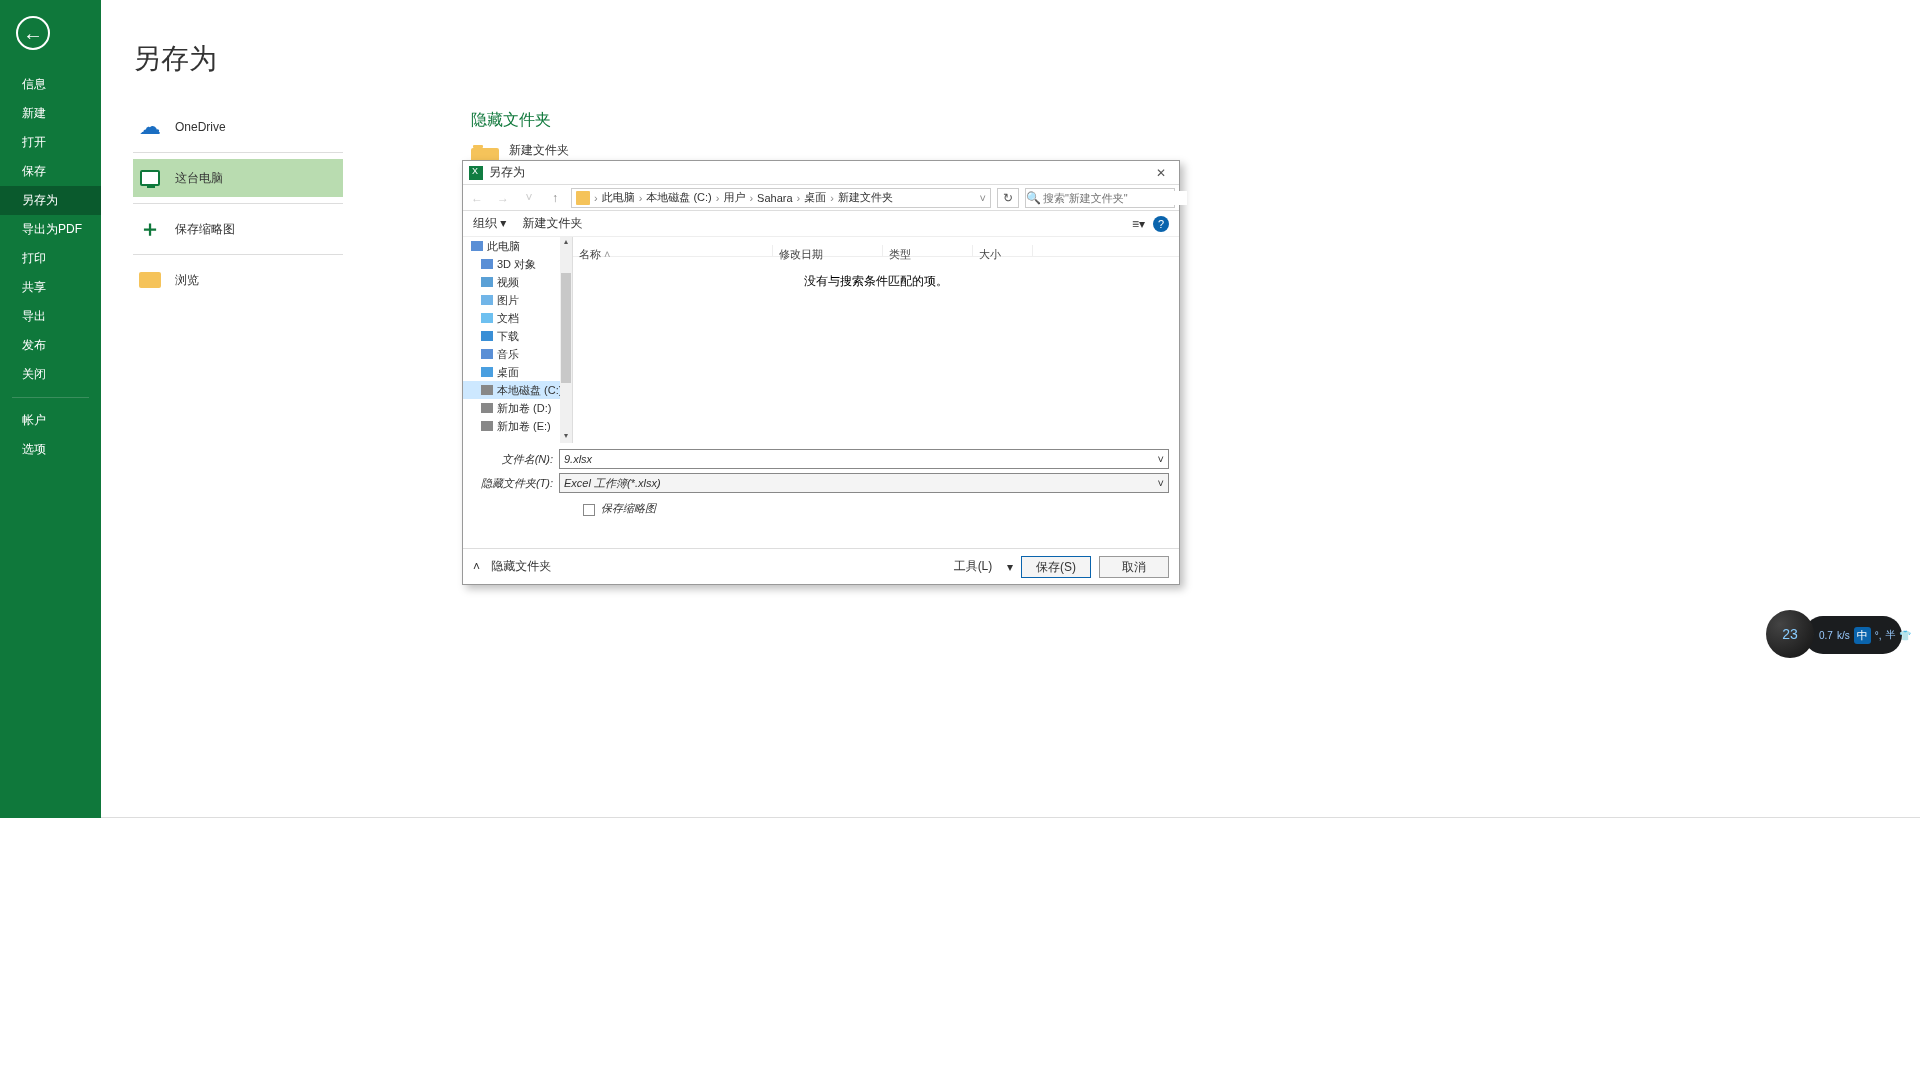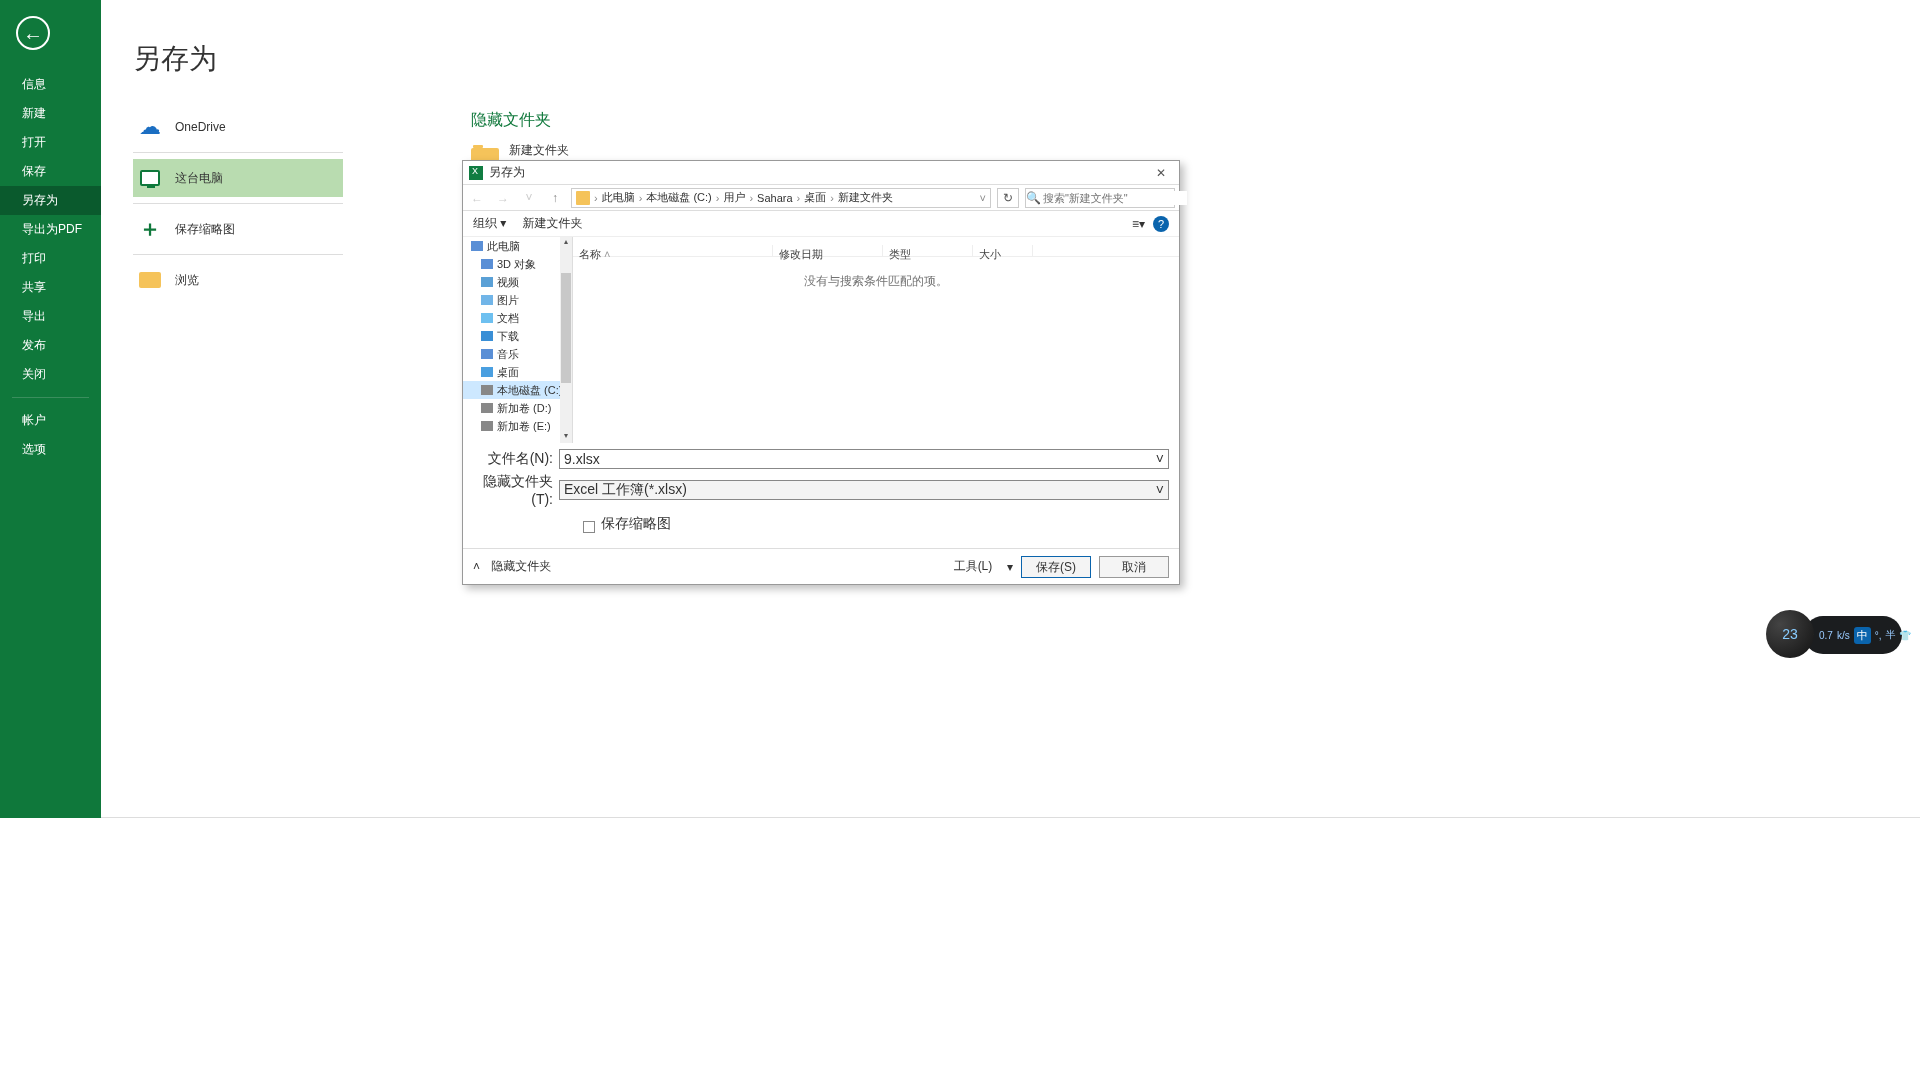--- a/index.html
+++ b/index.html
@@ -72,7 +72,7 @@
 .listpane{ flex:1; display:flex; flex-direction:column;}
 .colhdr{ height:20px; display:flex; border-bottom:1px solid #eee; font-size:11px; color:#444;}
 .colhdr div{border-right:1px solid #eee; padding:2px 6px;margin-top:8px;}
-.empty{ flex:1; display:flex; align-items:flex-start; justify-content:center; padding-top:16px; color:#737373; font-size:12px;}
+.empty{ flex:1; display:flex; align-items:flex-start; justify-content:center; padding-top:16px; color:#000000; font-size:12px;}
 
 
 .fields{ padding:6px 10px; font-size:14px;}

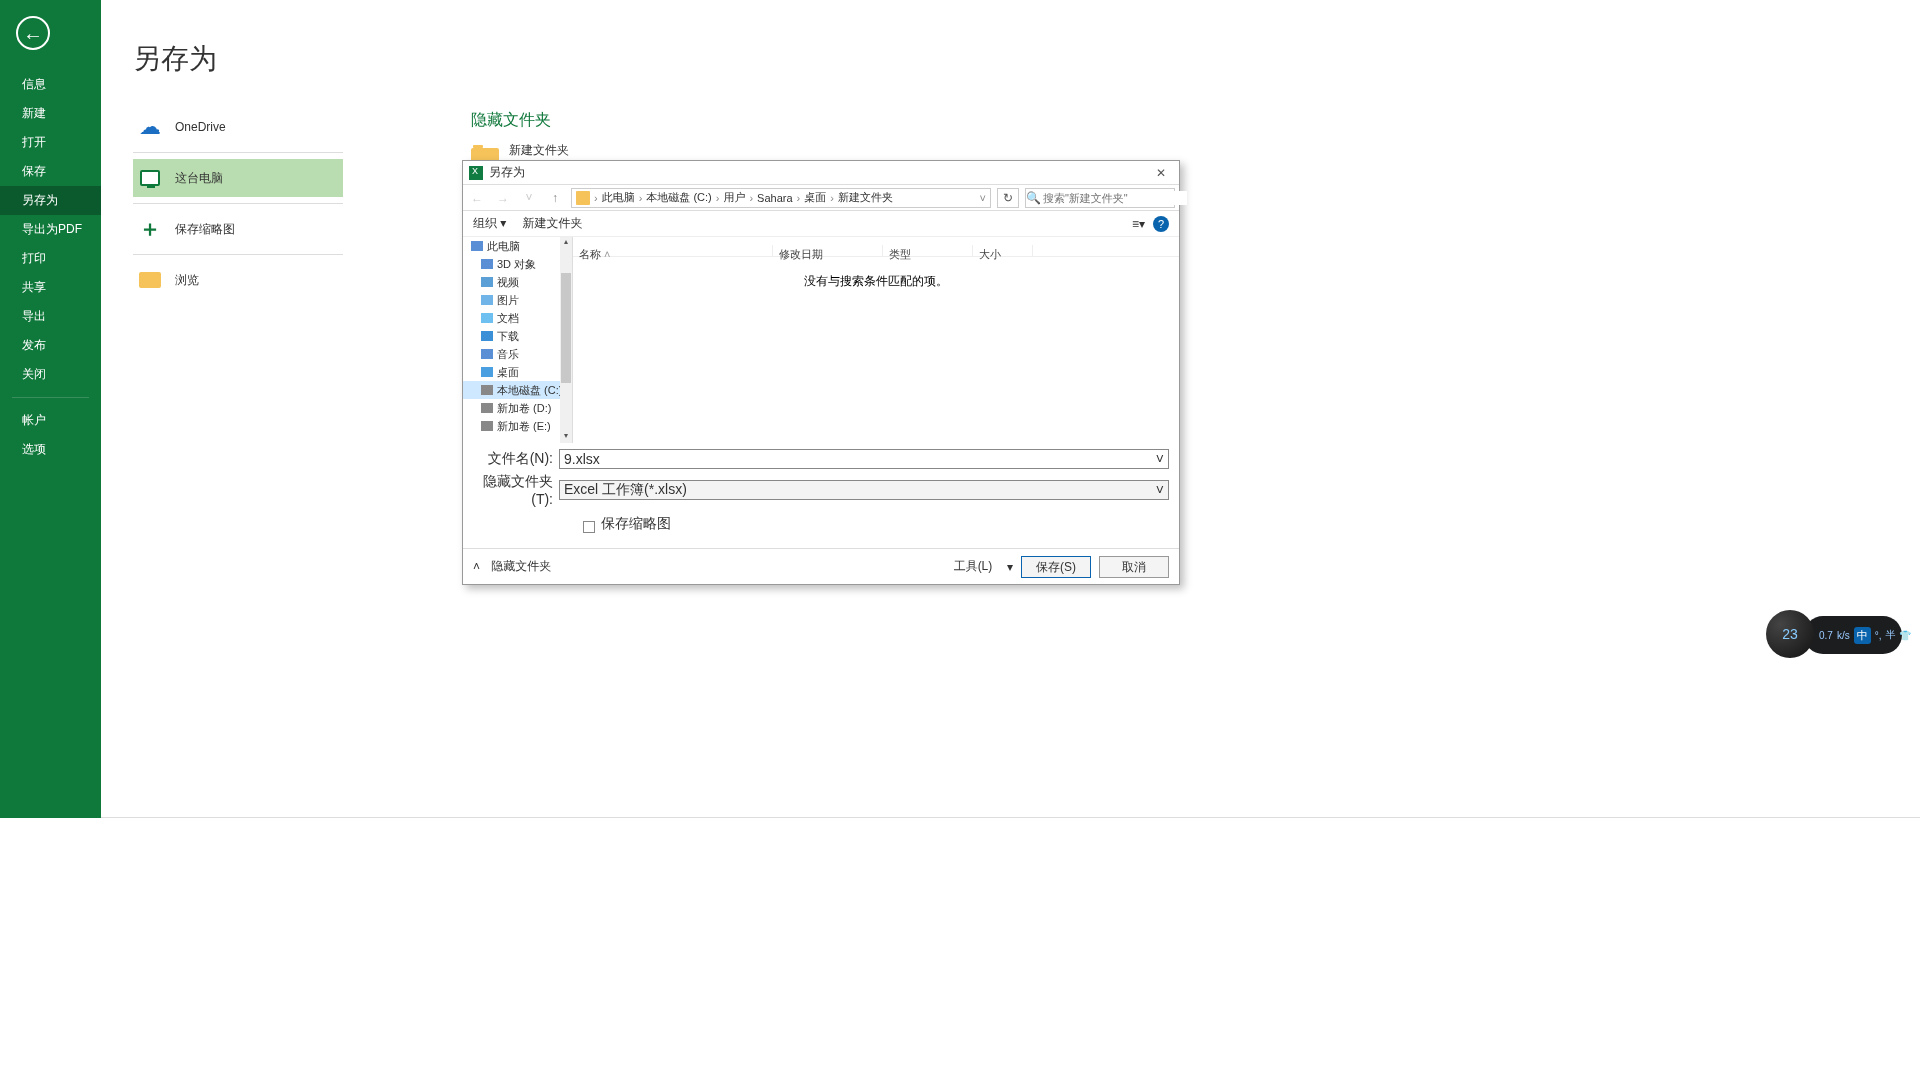--- a/index.html
+++ b/index.html
@@ -75,7 +75,7 @@
 .empty{ flex:1; display:flex; align-items:flex-start; justify-content:center; padding-top:16px; color:#000000; font-size:12px;}
 
 
-.fields{ padding:6px 10px; font-size:14px;}
+.fields{ padding:6px 10px; font-size:11px;font-style:italic;}
 .frow{ display:flex; align-items:center; margin-bottom:4px;}
 .frow label{ width:86px; text-align:right; padding-right:6px;}
 .frow .combo{ flex:1; height:20px; border:1px solid #888; display:flex; align-items:center; padding:0 4px; justify-content:space-between; background:#fff;}

